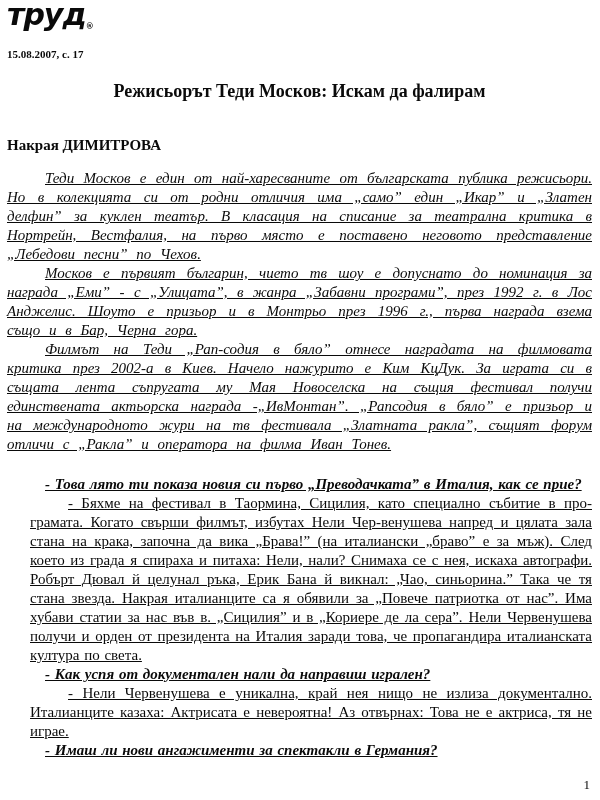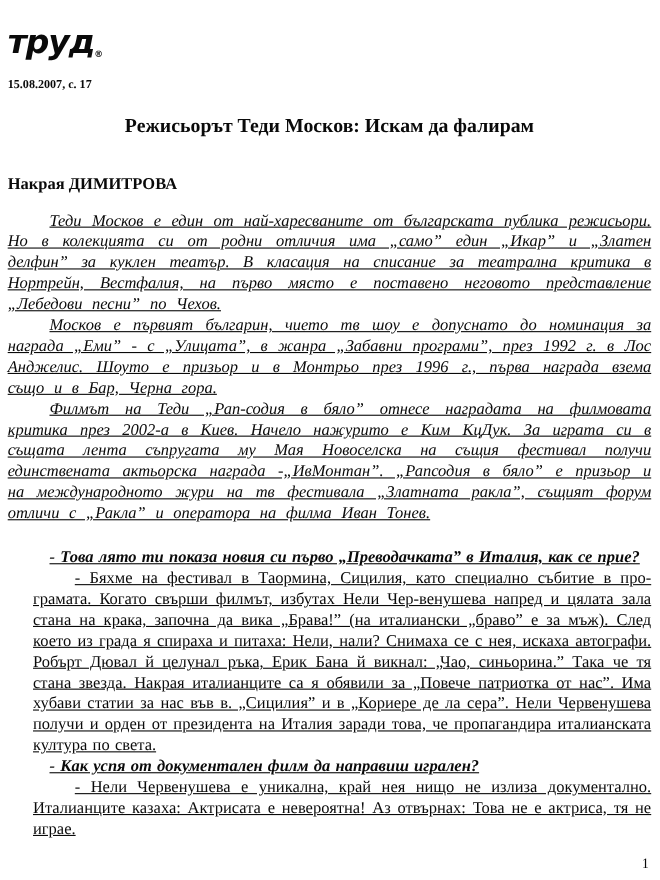--- a/index.html
+++ b/index.html
@@ -8,7 +8,7 @@
     width: 600px;
     height: 800px;
     box-sizing: border-box;
-    padding: 24px 8px 0 7px;
+    padding: 0 8px 0 7px;
     background: #ffffff;
     color: #0a0a0a;
     font-family: "Liberation Serif", serif;

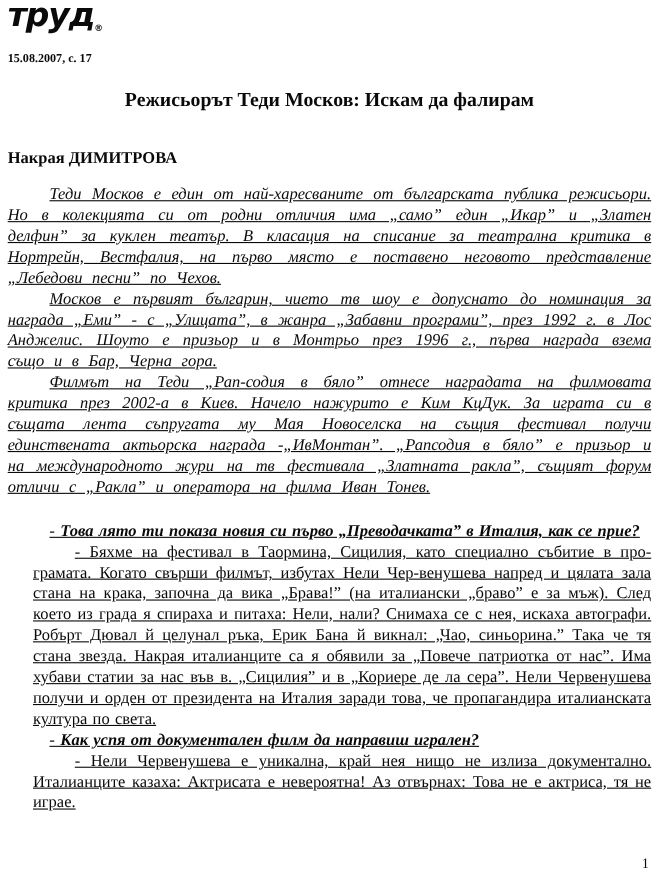--- a/index.html
+++ b/index.html
@@ -97,7 +97,7 @@
     <p class="q qfirst">- Това лято ти показа новия си първо „Преводачката” в Италия, как се прие?</p>
     <p class="a">- Бяхме на фестивал в Таормина, Сицилия, като специално събитие в про-грамата. Когато свърши филмът, избутах Нели Чер-венушева напред и цялата зала стана на крака, започна да вика „Брава!” (на италиански „браво” е за мъж). След което из града я спираха и питаха: Нели, нали? Снимаха се с нея, искаха автографи. Робърт Дювал й целунал ръка, Ерик Бана й викнал: „Чао, синьорина.” Така че тя стана звезда. Накрая италианците са я обявили за „Повече патриотка от нас”. Има хубави статии за нас във в. „Сицилия” и в „Кориере де ла сера”. Нели Червенушева получи и орден от президента на Италия заради това, че пропагандира италианската култура по света.</p>
 
-    <p class="q">- Как успя от документален филм да направиш игрален?</p>
+    <p class="q">- Как успя от документален нали да направиш игрален?</p>
     <p class="a">- Нели Червенушева е уникална, край нея нищо не излиза документално. Италианците казаха: Актрисата е невероятна! Аз отвърнах: Това не е актриса, тя не играе.</p>
 
   </div>

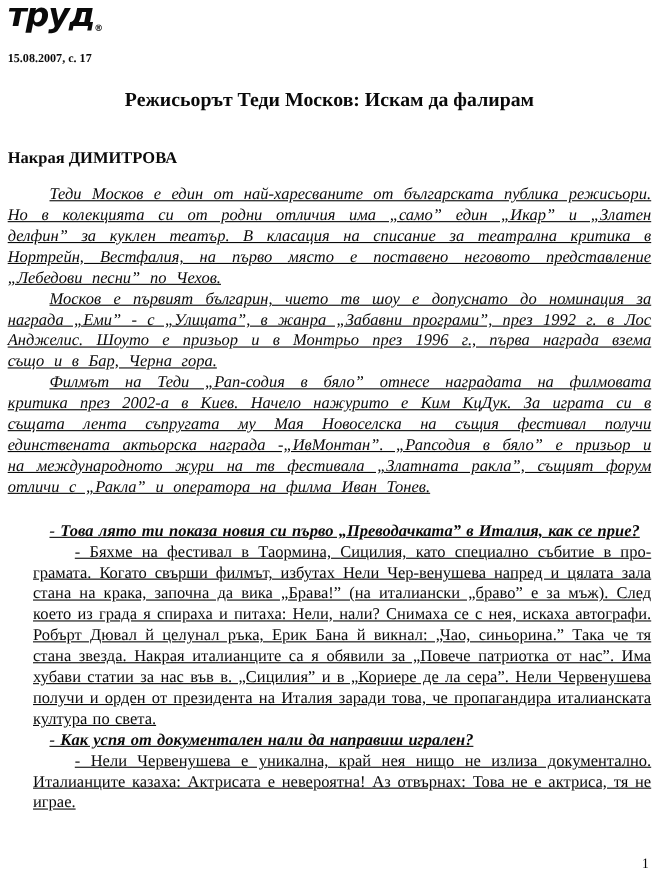--- a/index.html
+++ b/index.html
@@ -100,6 +100,7 @@
     <p class="q">- Как успя от документален нали да направиш игрален?</p>
     <p class="a">- Нели Червенушева е уникална, край нея нищо не излиза документално. Италианците казаха: Актрисата е невероятна! Аз отвърнах: Това не е актриса, тя не играе.</p>
 
+    <p class="q">- Имаш ли нови ангажименти за спектакли в Германия?</p>
   </div>
 
   <div class="page-number">1</div>

